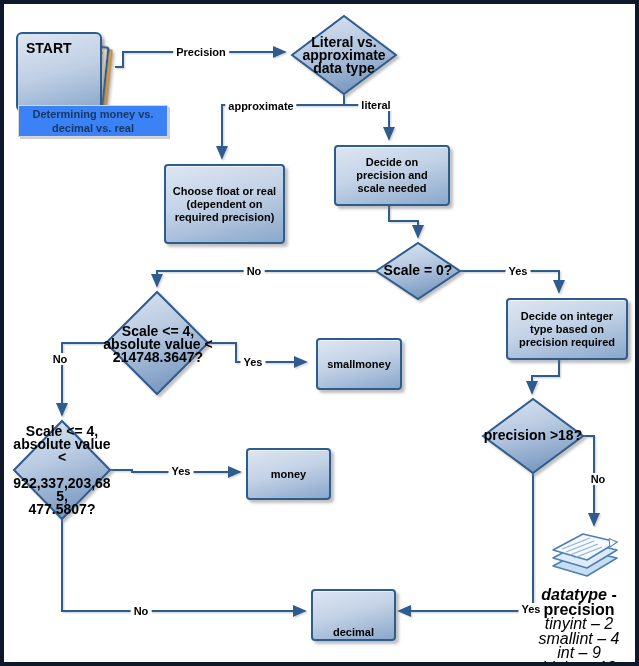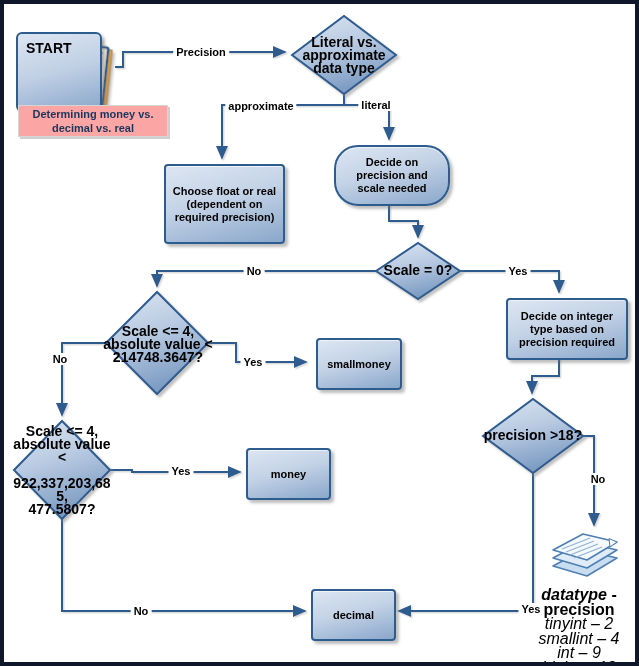--- a/index.html
+++ b/index.html
@@ -26,7 +26,7 @@
   #start-box .t{font-weight:bold;font-size:14px;color:#000;padding:6px 0 0 8px;}
 
   #caption{position:absolute;left:14px;top:101px;width:148px;text-align:center;
-    background:#fca5a5;border:1px solid #d6d6d6;box-shadow:2px 2px 0 #cfcfcf;
+    background:#3b82f6;border:1px solid #d6d6d6;box-shadow:2px 2px 0 #cfcfcf;
     font-weight:bold;font-size:11px;line-height:14px;color:#17375e;padding:1px 0;}
 
   #legend{position:absolute;left:512px;top:584px;width:126px;text-align:center;

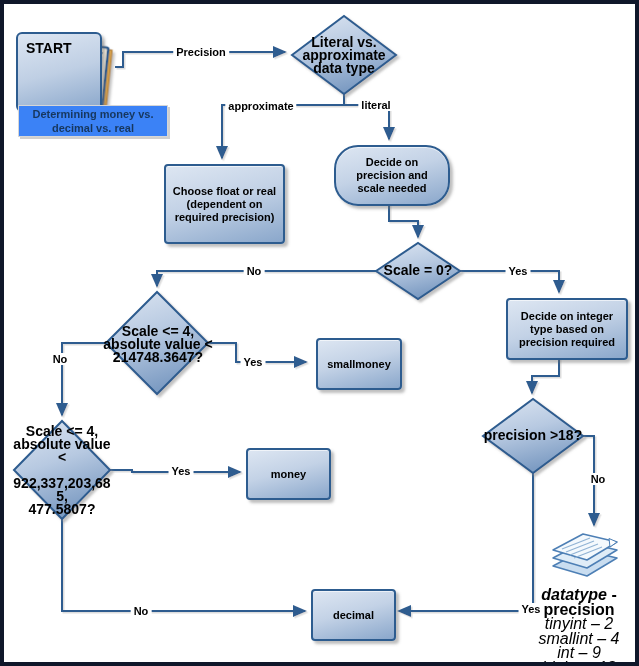--- a/index.html
+++ b/index.html
@@ -123,7 +123,7 @@
     <div class="ln">required precision)</div>
   </div>
 
-  <div class="nbox" style="left:330px;top:141px;width:112px;height:57px;border-radius:24px;">
+  <div class="nbox" style="left:330px;top:141px;width:112px;height:57px;">
     <div class="ln">Decide on</div>
     <div class="ln">precision and</div>
     <div class="ln">scale needed</div>

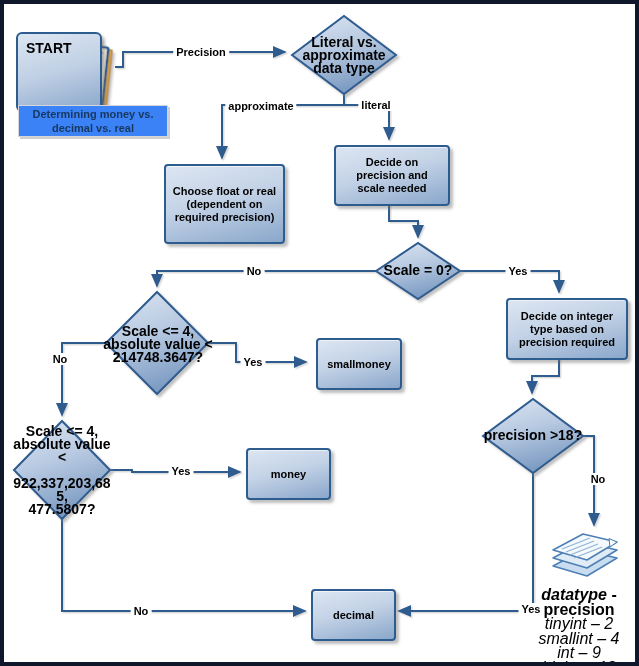--- a/index.html
+++ b/index.html
@@ -143,7 +143,7 @@
     <div class="ln">money</div>
   </div>
 
-  <div class="nbox" style="left:307px;top:585px;width:81px;height:48px;">
+  <div class="nbox" style="left:307px;top:585px;width:81px;height:48px;justify-content:flex-end;">
     <div class="ln">decimal</div>
   </div>
 

